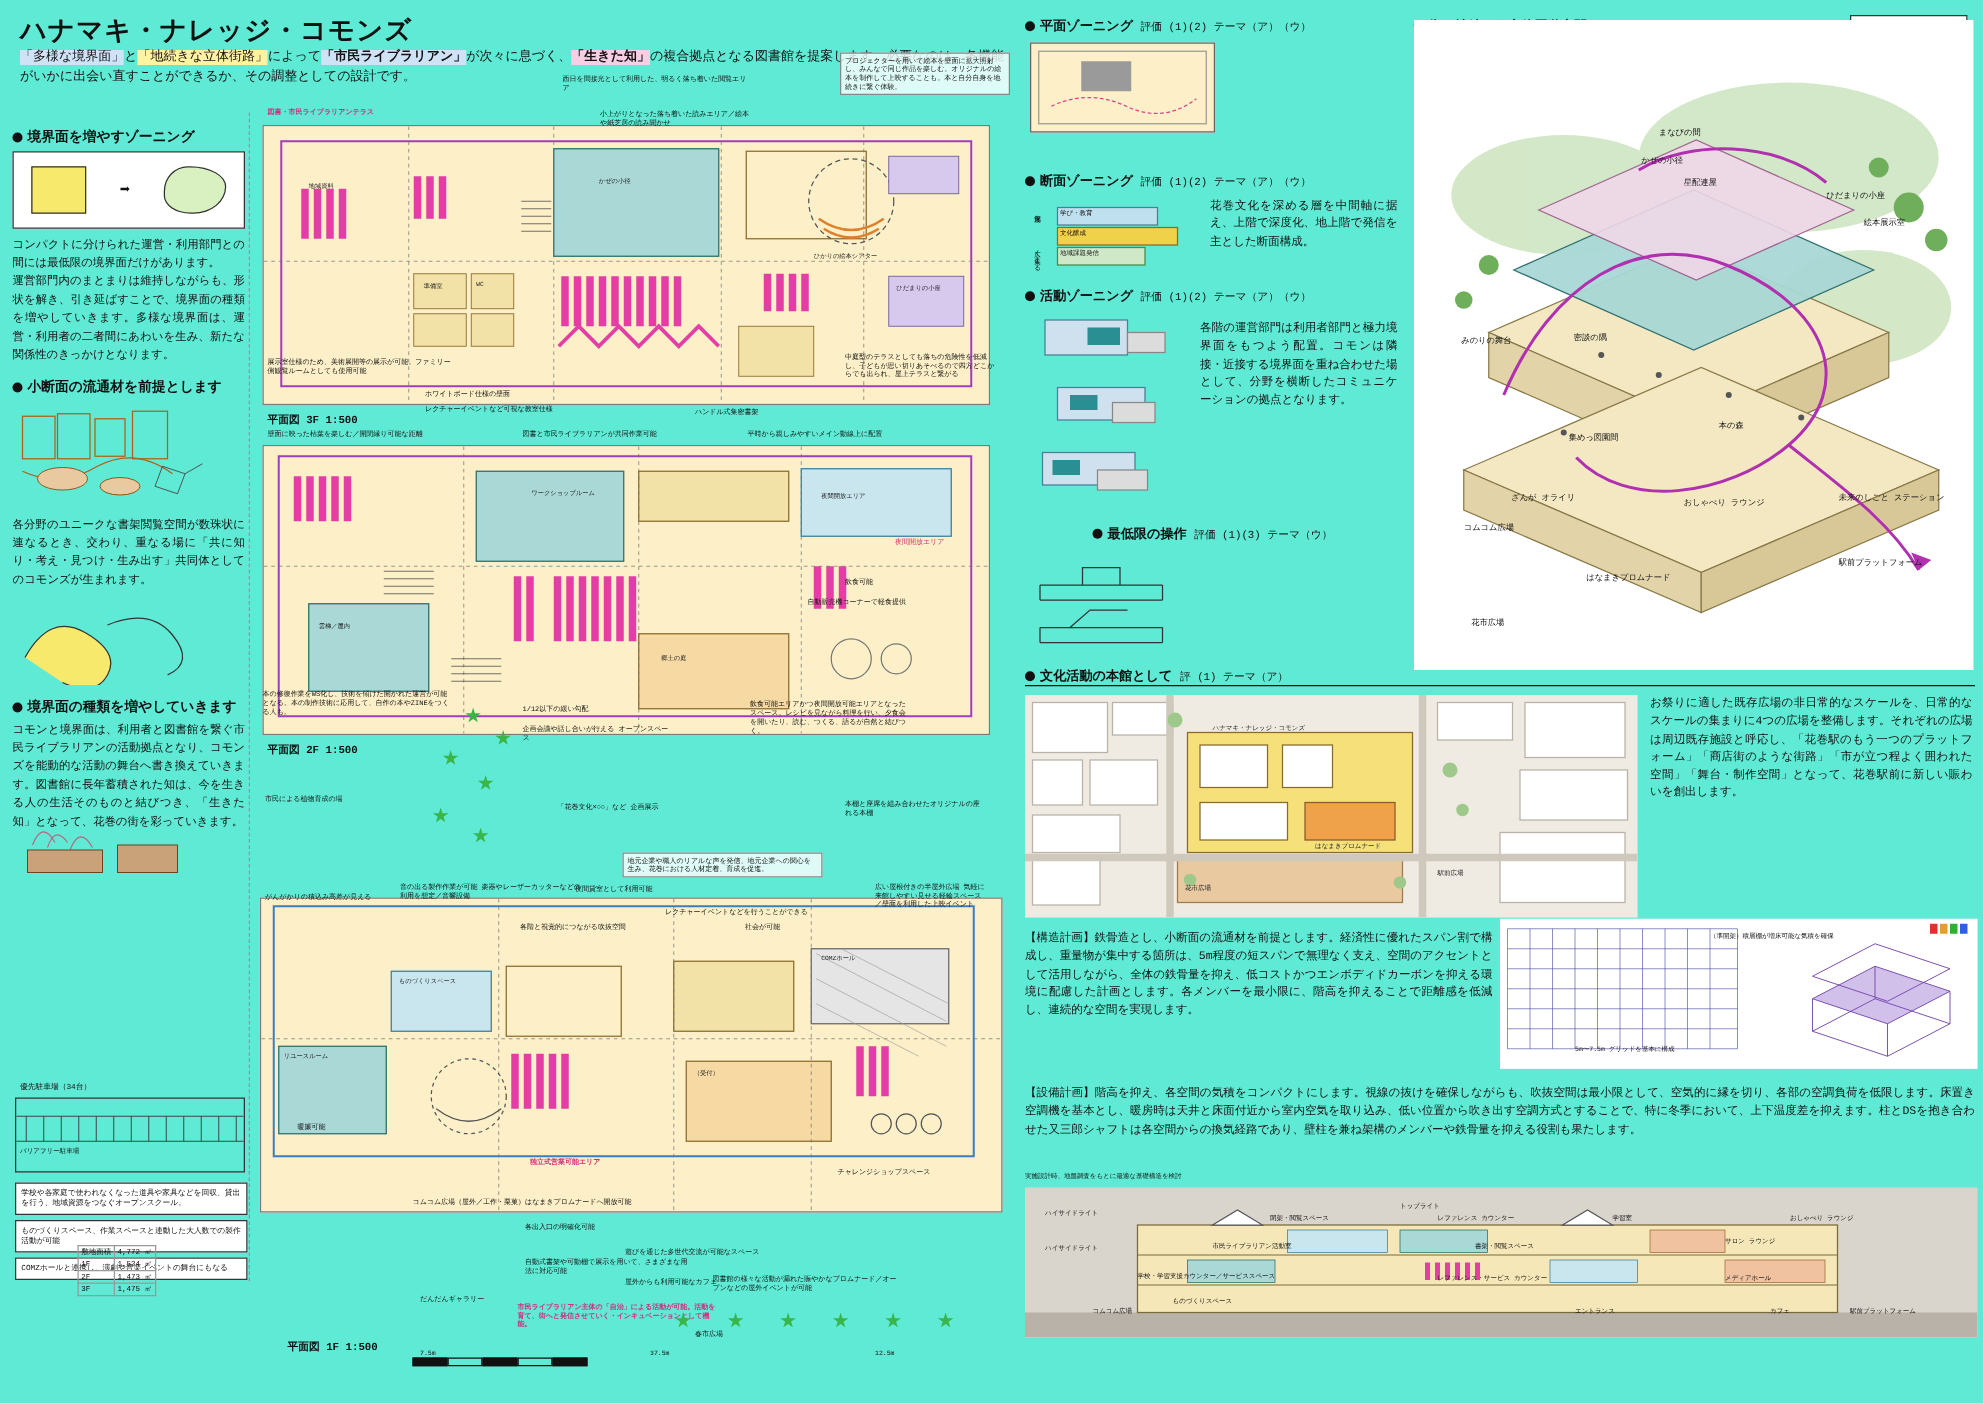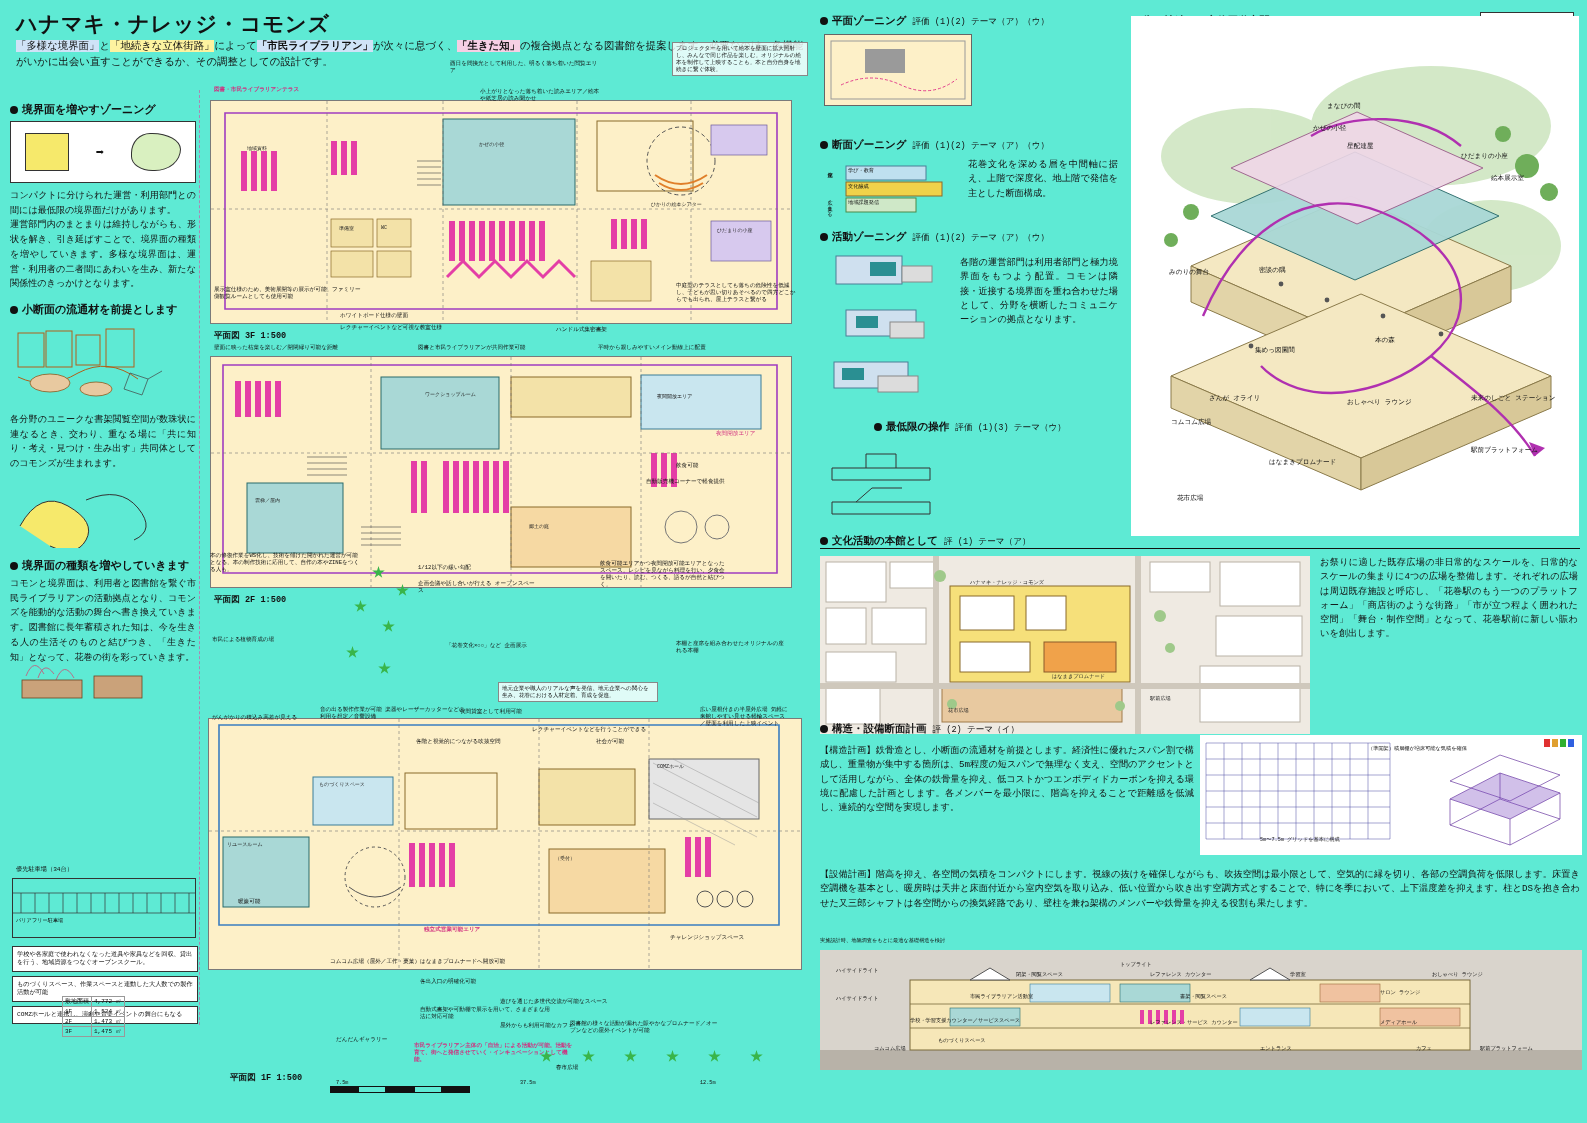--- a/index.html
+++ b/index.html
@@ -601,9 +601,6 @@
 
   <div class="abs rtxt" style="left:1320px;top:556px;width:258px;">お祭りに適した既存広場の非日常的なスケールを、日常的なスケールの集まりに4つの広場を整備します。それぞれの広場は周辺既存施設と呼応し、「花巻駅のもう一つのプラットフォーム」「商店街のような街路」「市が立つ程よく囲われた空間」「舞台・制作空間」となって、花巻駅前に新しい賑わいを創出します。</div>
 
-  <div class="rsec" style="left:820px;top:722px;width:760px;">
-    <h3><span class="dot"></span><span>構造・設備断面計画</span><span class="ev">評 (2) テーマ（イ）</span></h3>
-  </div>
 
   <div class="abs rtxt" style="left:820px;top:744px;width:374px;">【構造計画】鉄骨造とし、小断面の流通材を前提とします。経済性に優れたスパン割で構成し、重量物が集中する箇所は、5m程度の短スパンで無理なく支え、空間のアクセントとして活用しながら、全体の鉄骨量を抑え、低コストかつエンボディドカーボンを抑える環境に配慮した計画とします。各メンバーを最小限に、階高を抑えることで距離感を低減し、連続的な空間を実現します。</div>
   <div class="abs rtxt" style="left:820px;top:868px;width:760px;">【設備計画】階高を抑え、各空間の気積をコンパクトにします。視線の抜けを確保しながらも、吹抜空間は最小限として、空気的に縁を切り、各部の空調負荷を低限します。床置き空調機を基本とし、暖房時は天井と床面付近から室内空気を取り込み、低い位置から吹き出す空調方式とすることで、特に冬季において、上下温度差を抑えます。柱とDSを抱き合わせた又三郎シャフトは各空間からの換気経路であり、壁柱を兼ね架構のメンバーや鉄骨量を抑える役割も果たします。</div>

